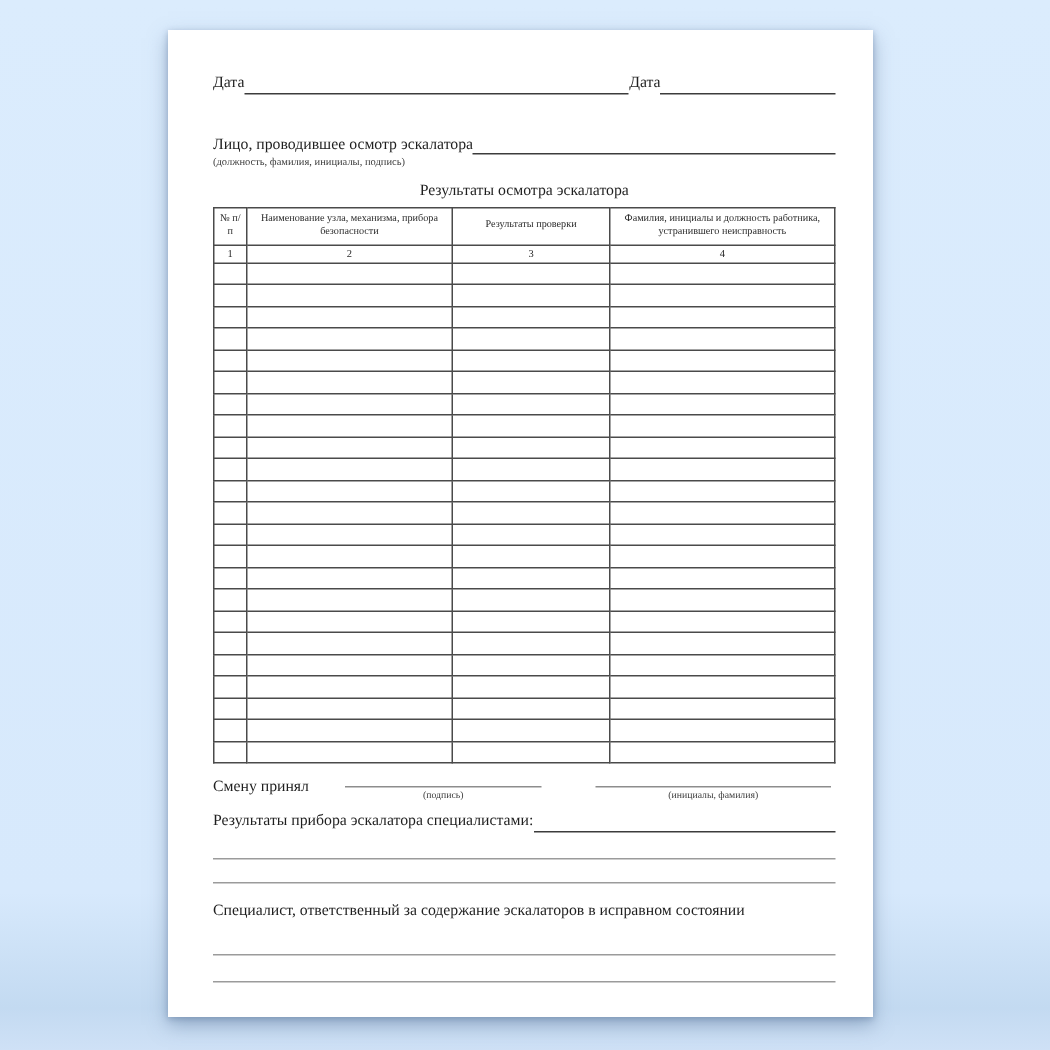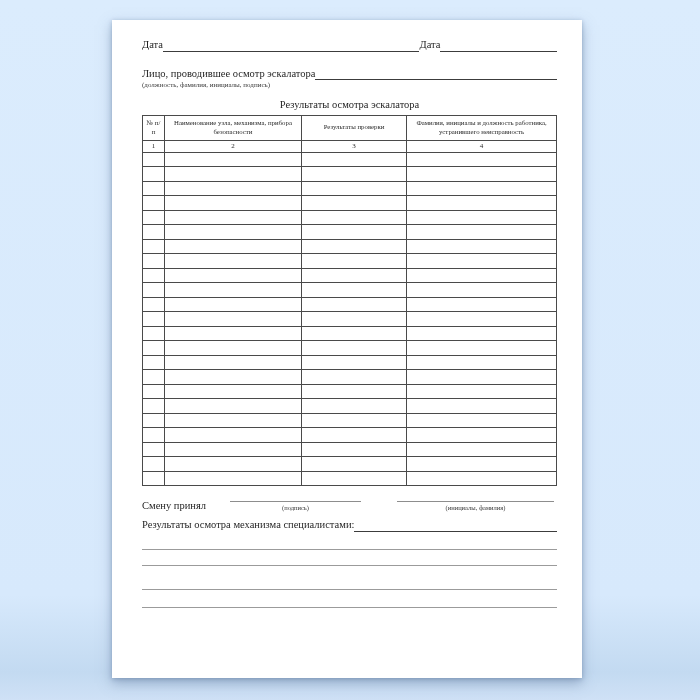--- a/index.html
+++ b/index.html
@@ -13,7 +13,7 @@
     position: absolute; left: 112px; top: 20px;
     width: 470px; height: 658px; box-sizing: border-box;
     background: #ffffff;
-    padding: 19px 25px 0 30px;
+    padding: 30px 25px 0 30px;
     box-shadow: 0 5px 12px rgba(96,122,158,0.50), 0 1px 4px rgba(96,122,158,0.45);
   }
   .row-flex { display: flex; align-items: flex-end; }

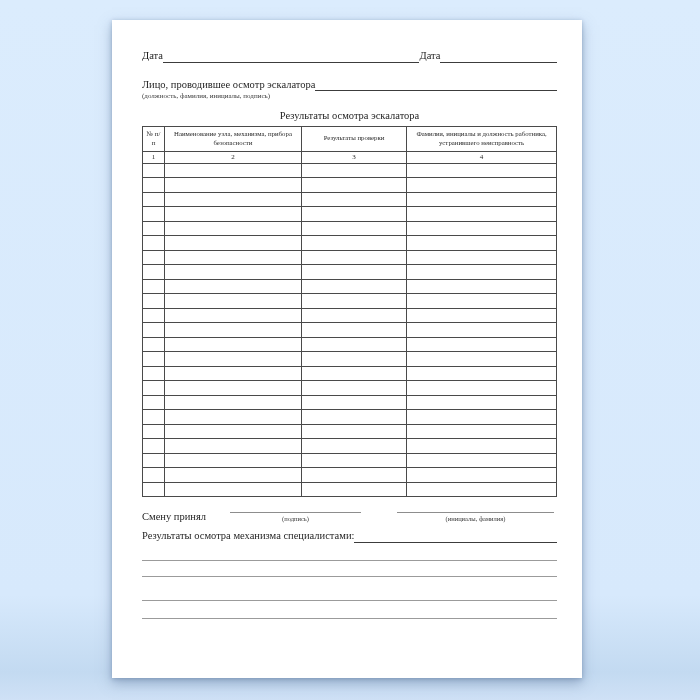--- a/index.html
+++ b/index.html
@@ -21,7 +21,7 @@
   .fill-line { flex: 1 1 auto; border-bottom: 1px solid #3c3c3c; height: 11px; }
   .date-row .date-line { flex: 22 1 0; }
   .date-row .shift-line { flex: 10 1 0; }
-  .inspector-row { margin-top: 16px; }
+  .inspector-row { margin-top: 28px; }
   .hint-center {
     text-align: left; font-size: 7px; color: #3a3a3a; margin-top: 2px; line-height: 1.1;
   }

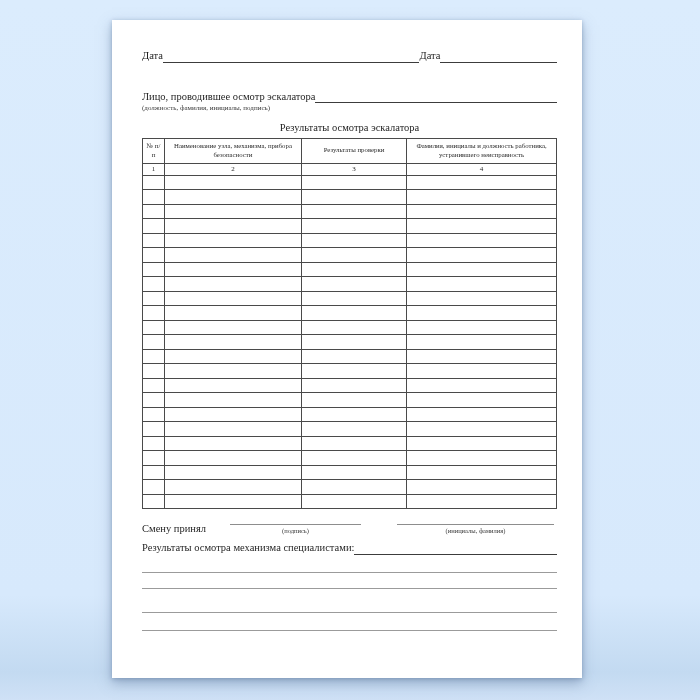--- a/index.html
+++ b/index.html
@@ -41,7 +41,7 @@
   }
   table.results tbody td { height: 13.5px; }
   .c1 { width: 5.3%; } .c2 { width: 33.1%; } .c3 { width: 25.4%; } .c4 { width: 36.2%; }
-  .sig-row { display: flex; align-items: flex-end; margin-top: 5px; }
+  .sig-row { display: flex; align-items: center; margin-top: 5px; }
   .sig-row .sig-label { width: 88px; flex: 0 0 88px; font-size: 10.5px; padding-top: 1px; }
   .sig-col { display: flex; flex-direction: column; }
   .sig-col-1 { flex: 0 0 131px; }

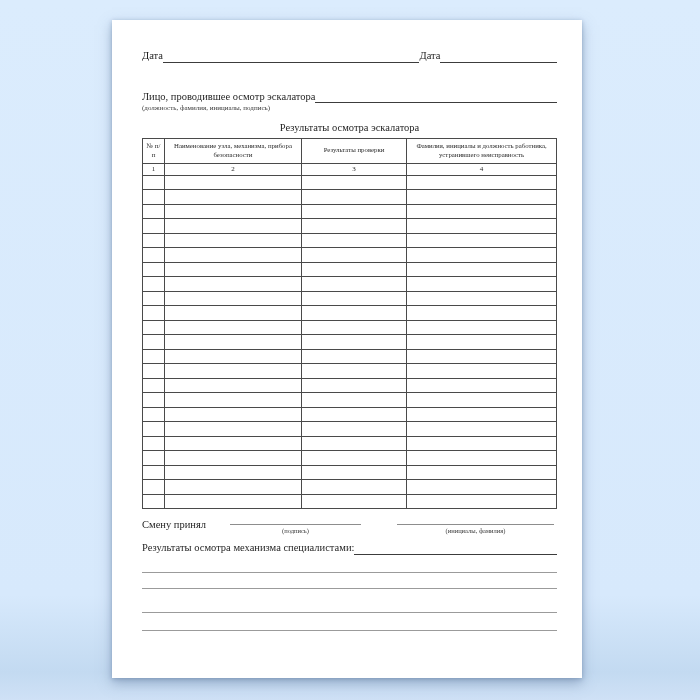--- a/index.html
+++ b/index.html
@@ -255,7 +255,7 @@
 
 
   <div class="row-flex specialists-row">
-    <span class="label">Результаты осмотра механизма специалистами:</span>
+    <span class="label">Результаты прибора эскалатора специалистами:</span>
     <span class="fill-line"></span>
   </div>
   <div class="ruled ruled-a"></div>

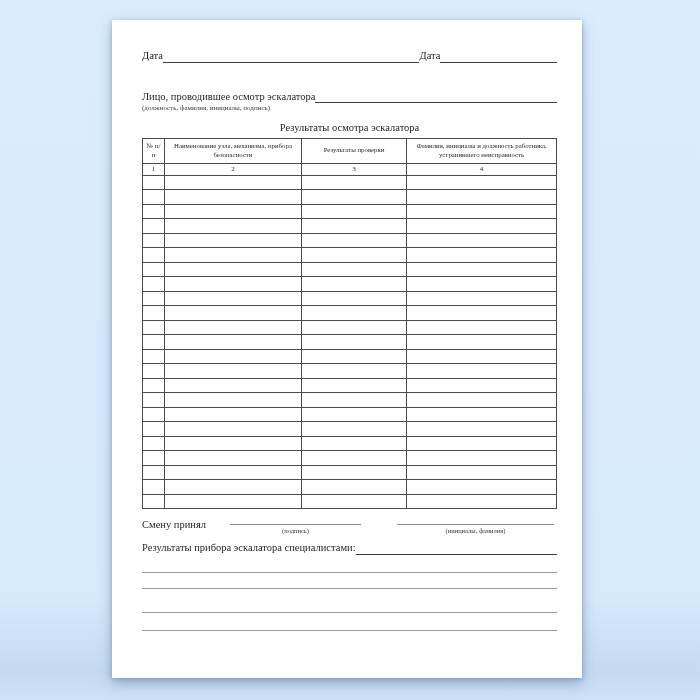--- a/index.html
+++ b/index.html
@@ -261,6 +261,7 @@
   <div class="ruled ruled-a"></div>
   <div class="ruled ruled-b"></div>
 
+  <div class="responsible">Специалист, ответственный за содержание эскалаторов в исправном состоянии</div>
   <div class="ruled ruled-c"></div>
   <div class="ruled ruled-d"></div>
 

